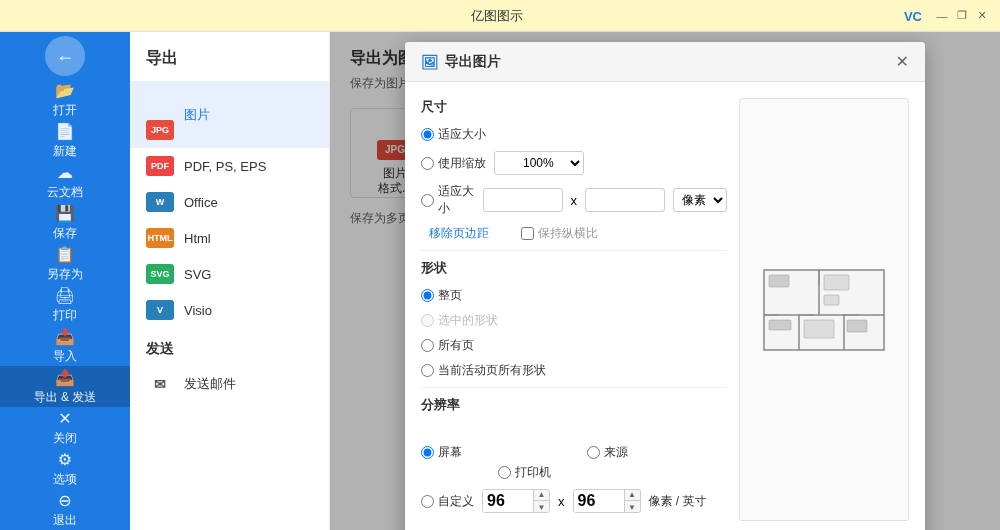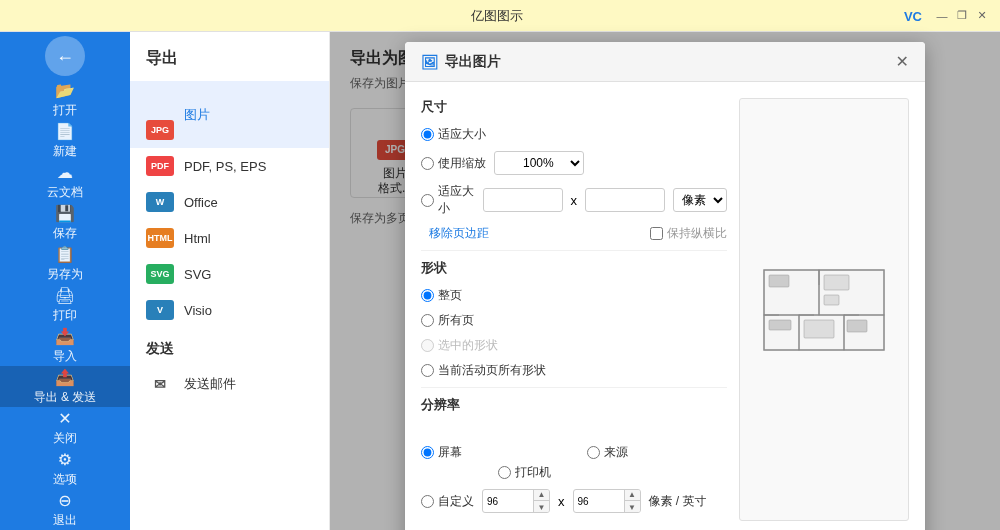--- a/index.html
+++ b/index.html
@@ -399,7 +399,7 @@
                     <option>英寸</option>
                   </select>
                 </div>
-                <div class="form-row" style="padding-left:8px;gap:19px;justify-content:space-between;">
+                <div class="form-row" style="padding-left:8px;gap:32px;">
                   <span class="form-link">移除页边距</span>
                   <label class="checkbox-label">
                     <input type="checkbox" style="">

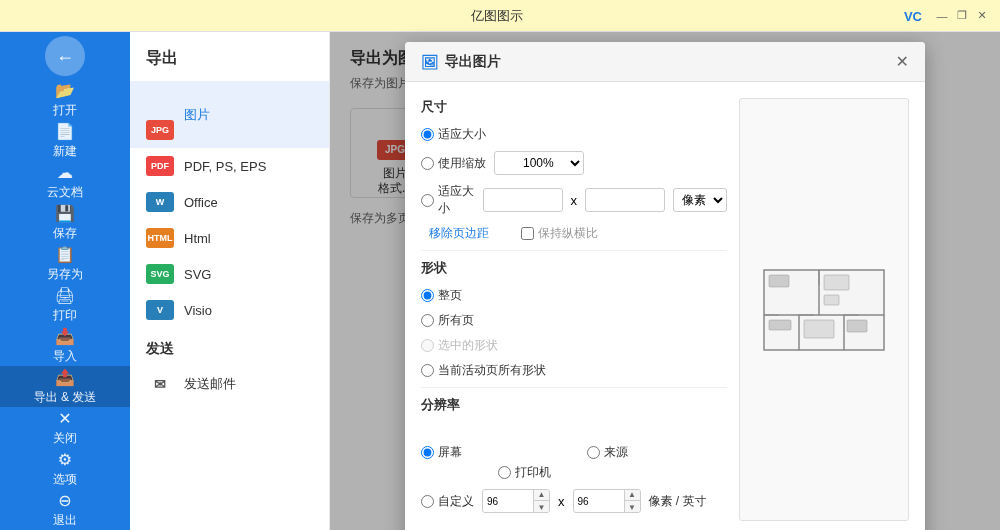--- a/index.html
+++ b/index.html
@@ -417,15 +417,15 @@
                   </label>
                 </div>
                 <div class="form-row">
-                  <label class="radio-label">
-                    <input type="radio" name="shape" style="">
-                    <span>所有页</span>
-                  </label>
-                </div>
-                <div class="form-row">
                   <label class="radio-label" style="color:#bbb;">
                     <input type="radio" name="shape" disabled="" style="">
                     <span style="color:#bbb;">选中的形状</span>
+                  </label>
+                </div>
+                <div class="form-row">
+                  <label class="radio-label">
+                    <input type="radio" name="shape" style="">
+                    <span>所有页</span>
                   </label>
                 </div>
                 <div class="form-row">

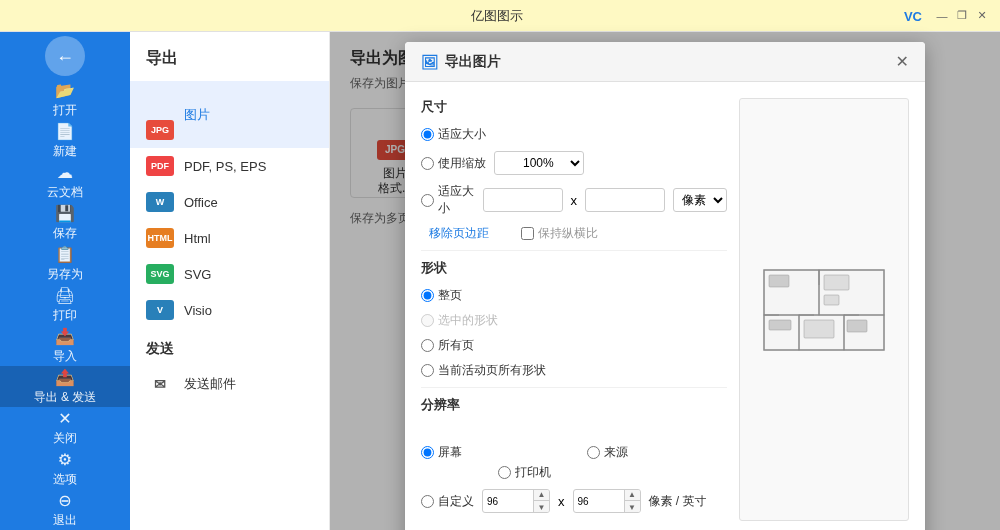--- a/index.html
+++ b/index.html
@@ -200,7 +200,7 @@
     .resolution-row { display: flex; align-items: center; gap: 16px; }
 
     .spinner-input { display: flex; align-items: center; border: 1px solid #ccc; border-radius: 3px; overflow: hidden; height: 24px; }
-    .spinner-input input { border: none; width: 50px; padding: 2px 4px; font-size: 10px; outline: none; }
+    .spinner-input input { border: none; width: 50px; padding: 2px 4px; font-size: 16px; outline: none; font-weight: bold; }
     .spinner-btns { display: flex; flex-direction: column; }
     .spinner-btn { height: 12px; width: 16px; display: flex; align-items: center; justify-content: center; background: #f5f5f5; border: none; cursor: pointer; font-size: 8px; color: #666; border-left: 1px solid #ccc; }
     .spinner-btn:first-child { border-bottom: 1px solid #ccc; }

